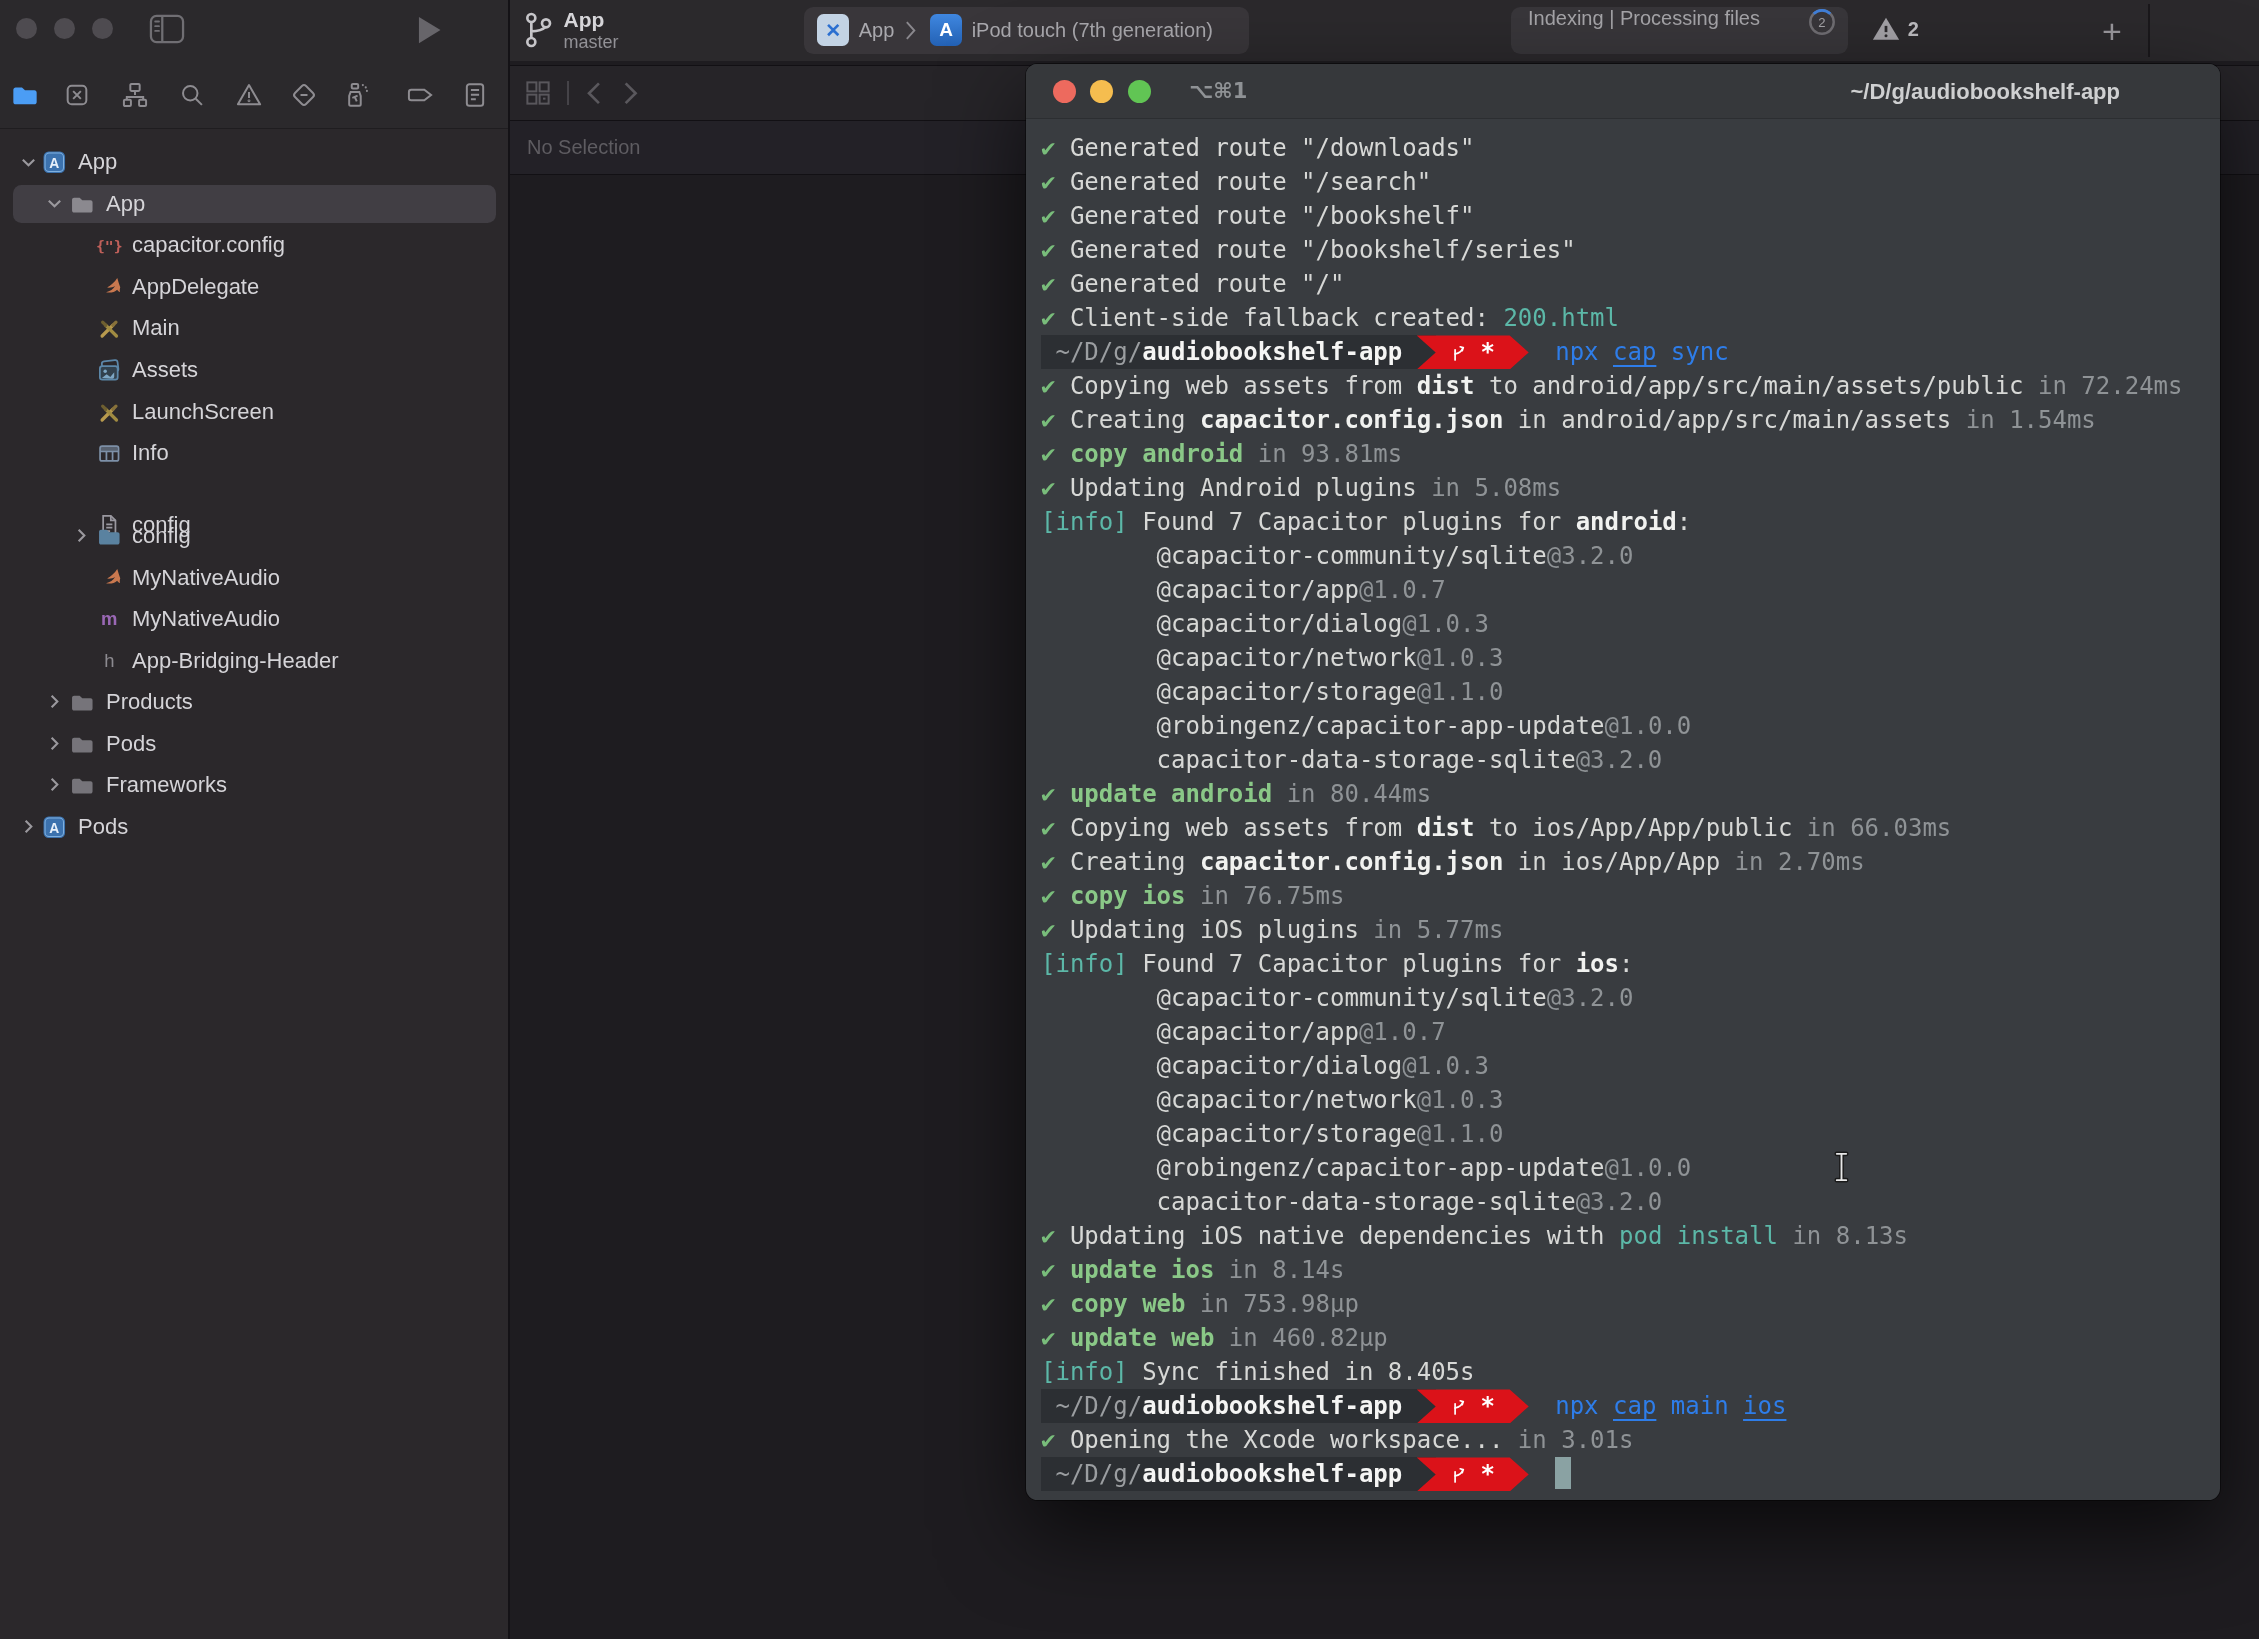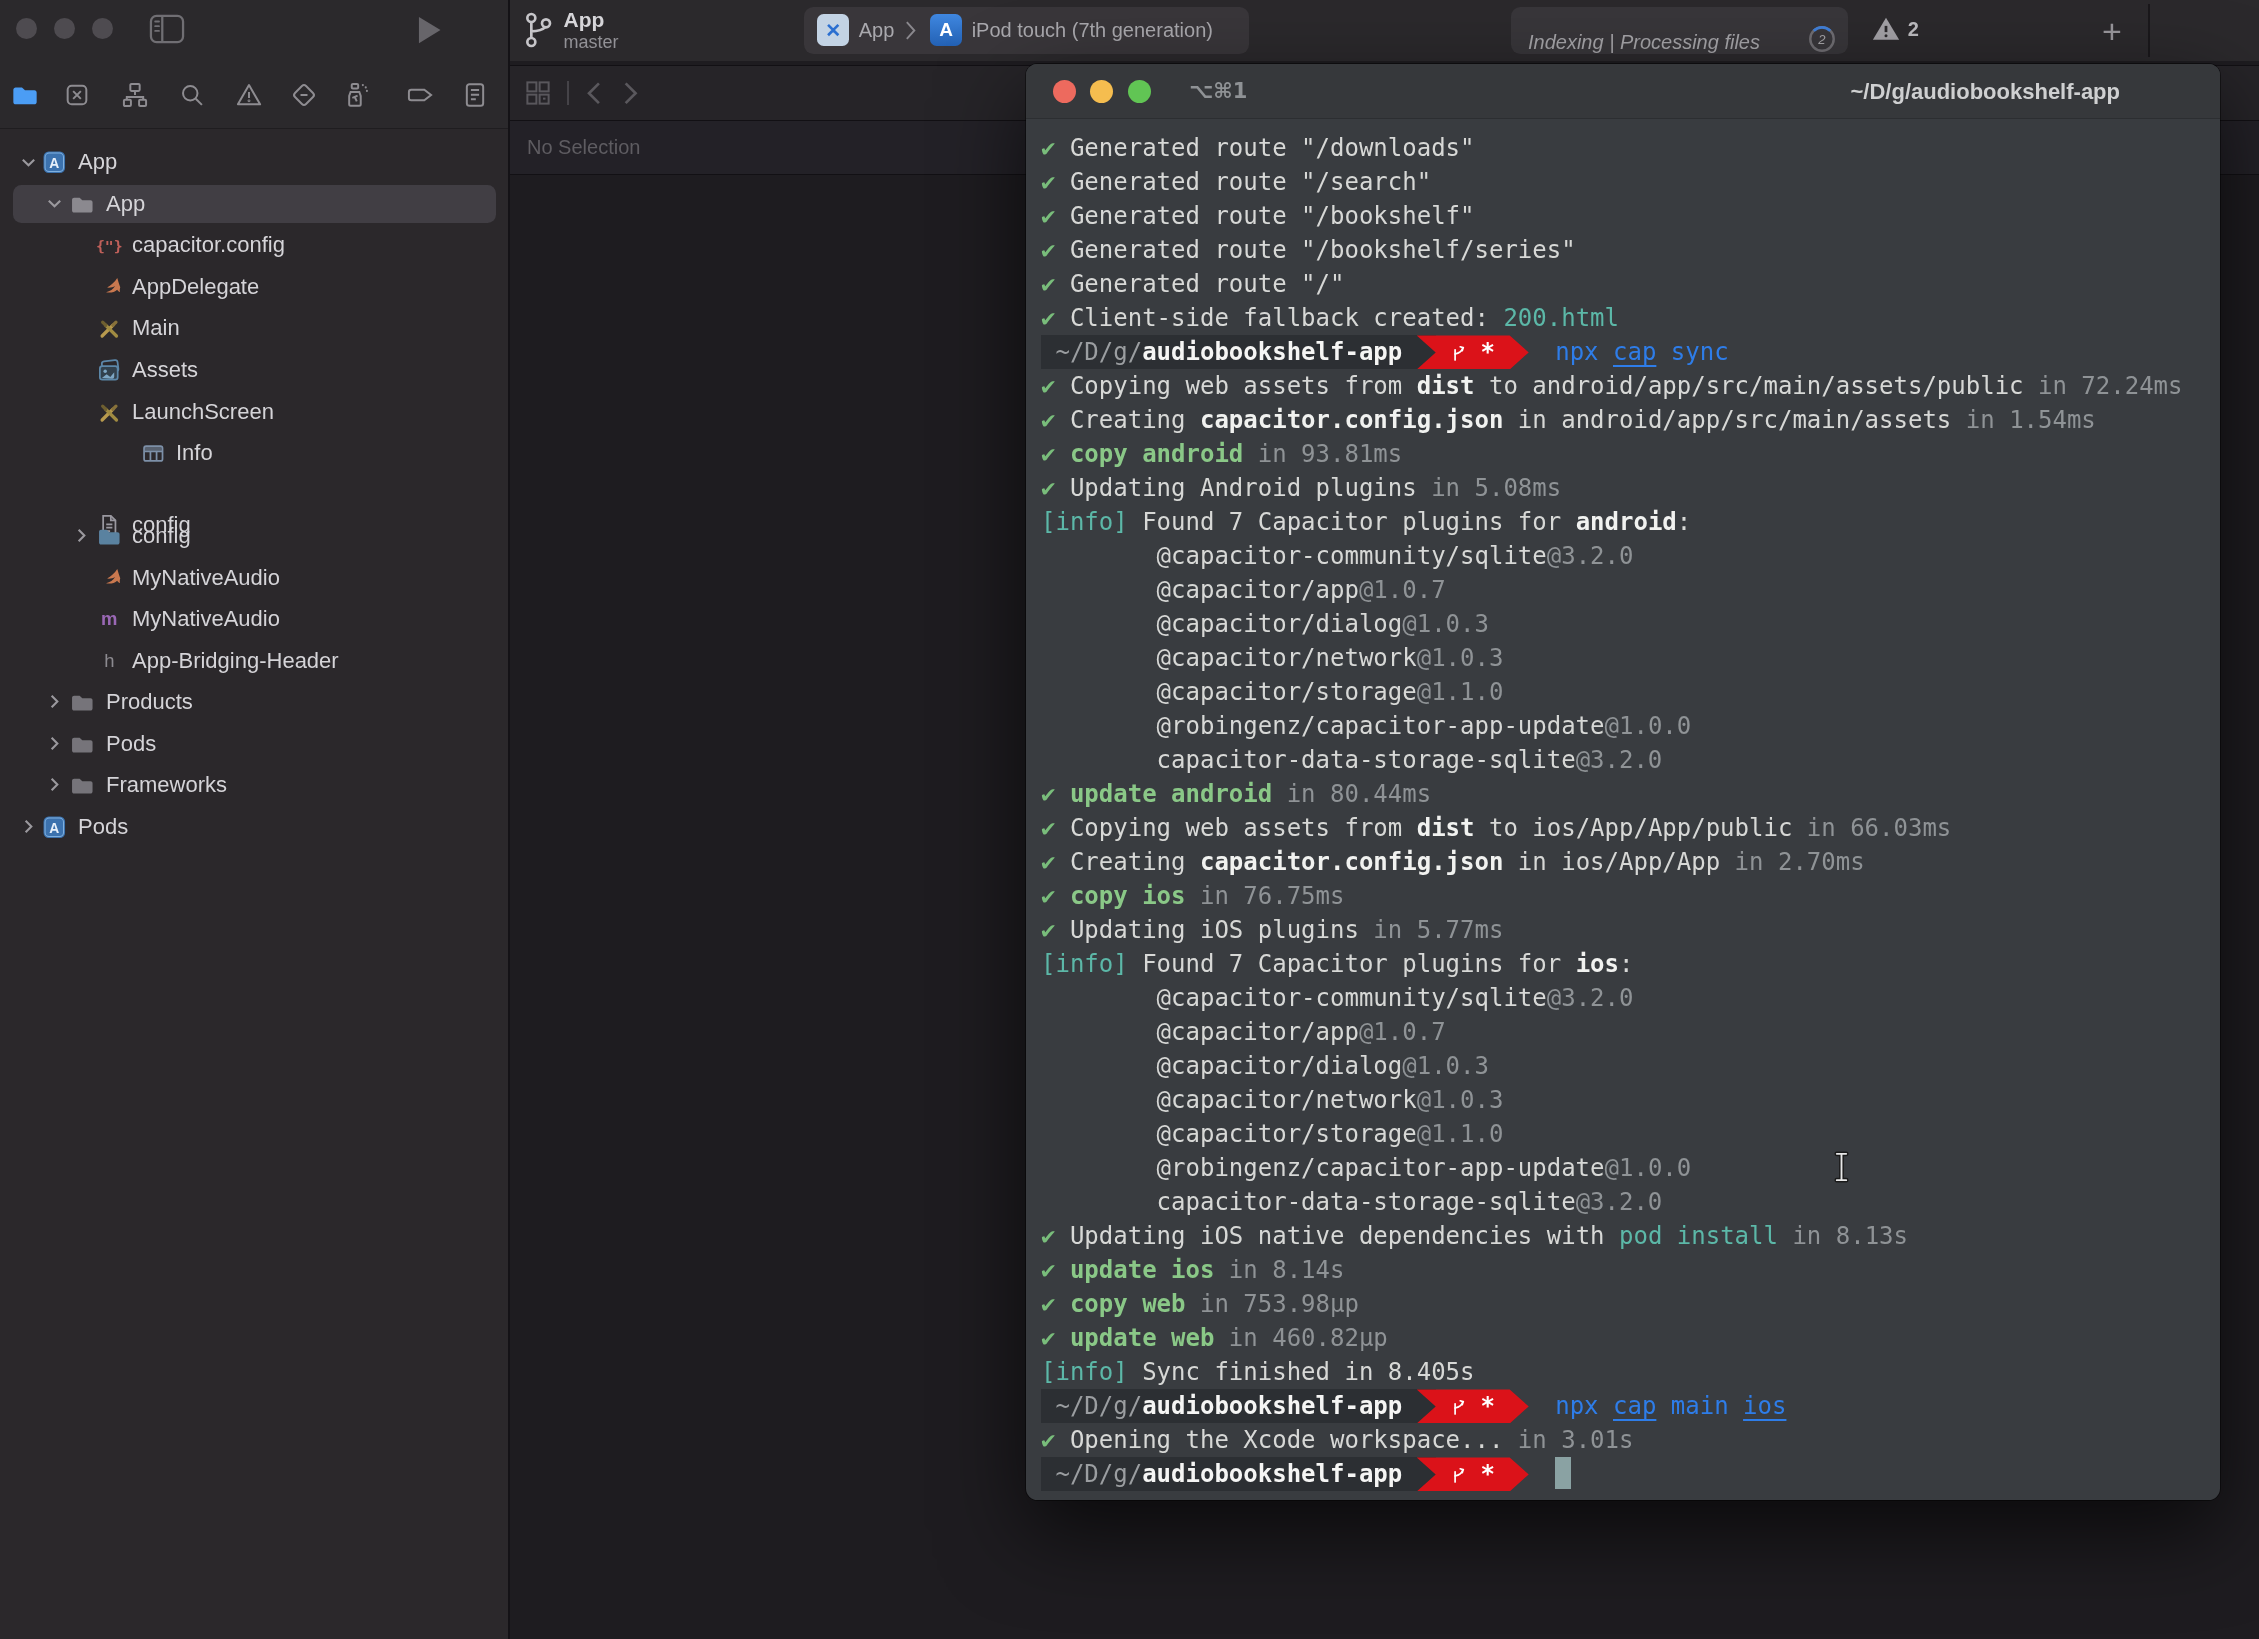--- a/index.html
+++ b/index.html
@@ -28,7 +28,7 @@
   .appstore-ic { background:linear-gradient(#3f87e0,#2361b4); color:#fff; }
 
   .status-pill { position:absolute; left:1511px; top:6.6px; width:337px; height:47px; background:#38363a;
-                 border-radius:9.5px; display:flex; align-items:flex-end; padding:0 11.4px 0 17px;font-style:italic; }
+                 border-radius:9.5px; display:flex; align-items:flex-start; padding:0 11.4px 0 17px; }
   .status-txt { font-size:20px; color:#a5a4a8; white-space:nowrap; flex:1; }
 
   .warn-wrap { position:absolute; left:1870px; top:14px; display:flex; align-items:center; }

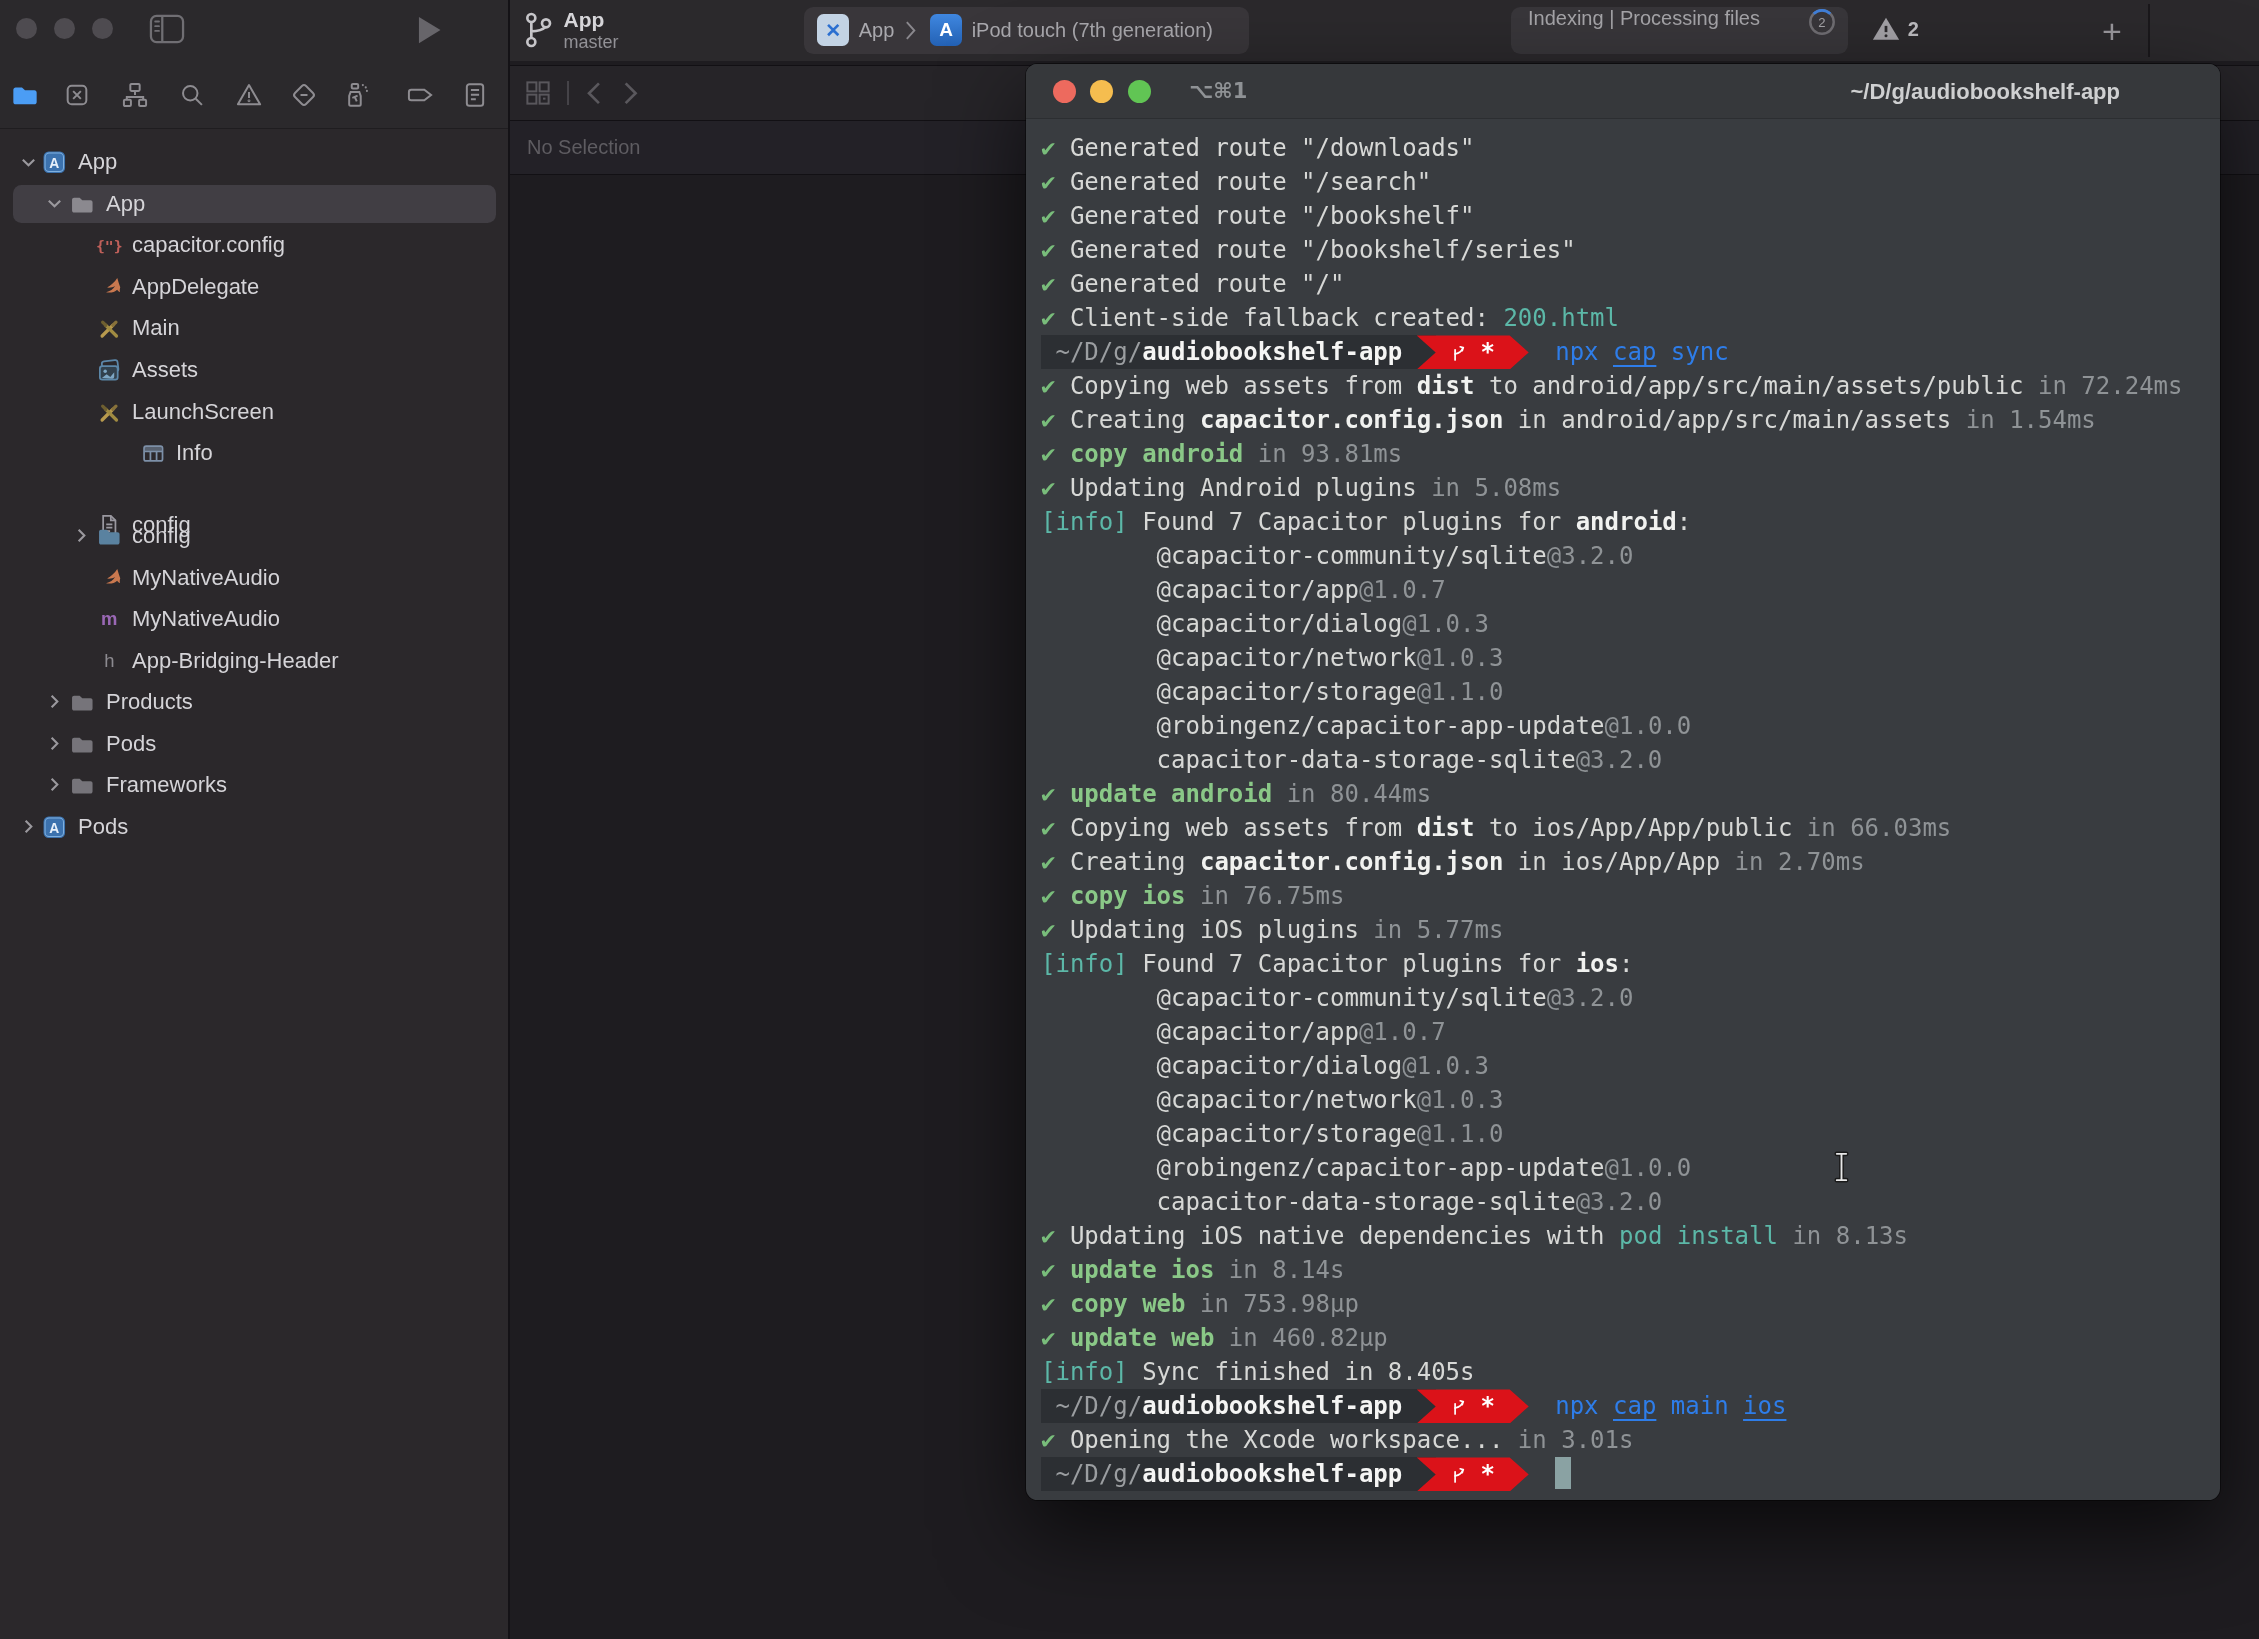--- a/index.html
+++ b/index.html
@@ -327,7 +327,7 @@
         </span>
         <span class="lbl" style="left:132px">Assets</span>
       </div>
-      <div class="srow" style="top: 304px; margin-left: 44px;">
+      <div class="srow" style="top: 304px;">
         <span class="fic" style="left:97px">
           <svg width="24.6" height="24.6" viewBox="0 0 24 24" xmlns="http://www.w3.org/2000/svg">
             <g stroke="#7d90a8" stroke-width="1.7" fill="none">

